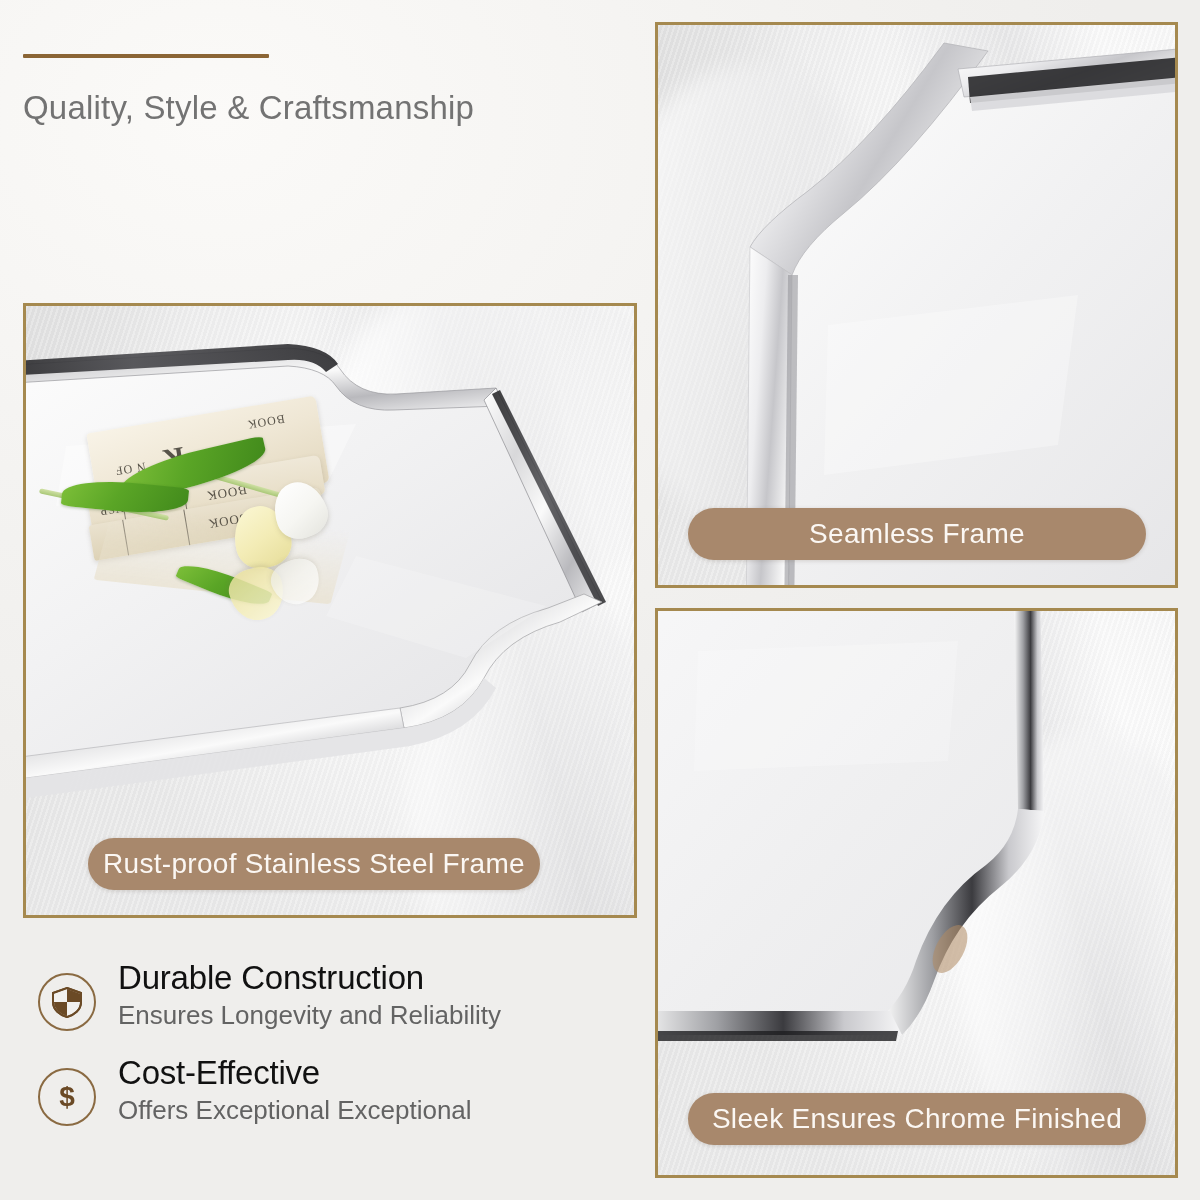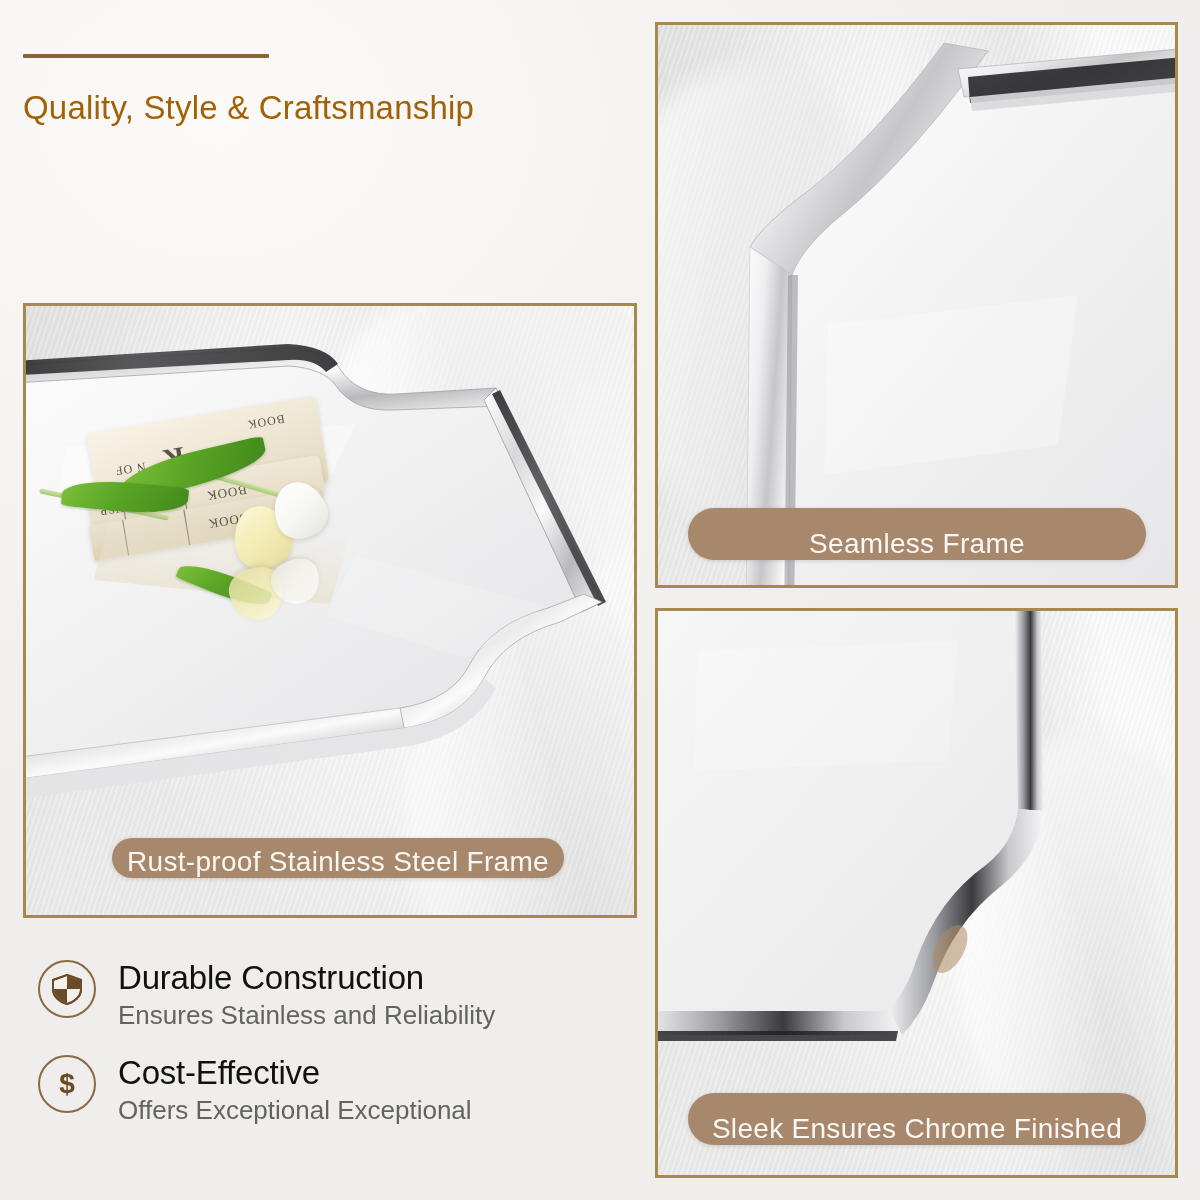--- a/index.html
+++ b/index.html
@@ -23,7 +23,7 @@
     margin-top:26px; border-radius:1px;
   }
   .subtitle {
-    margin-top:30px; font-size:33px; color:#a16207;
+    margin-top:30px; font-size:33px; color:#737373;
     letter-spacing:0.2px; line-height:1.2;
   }
 

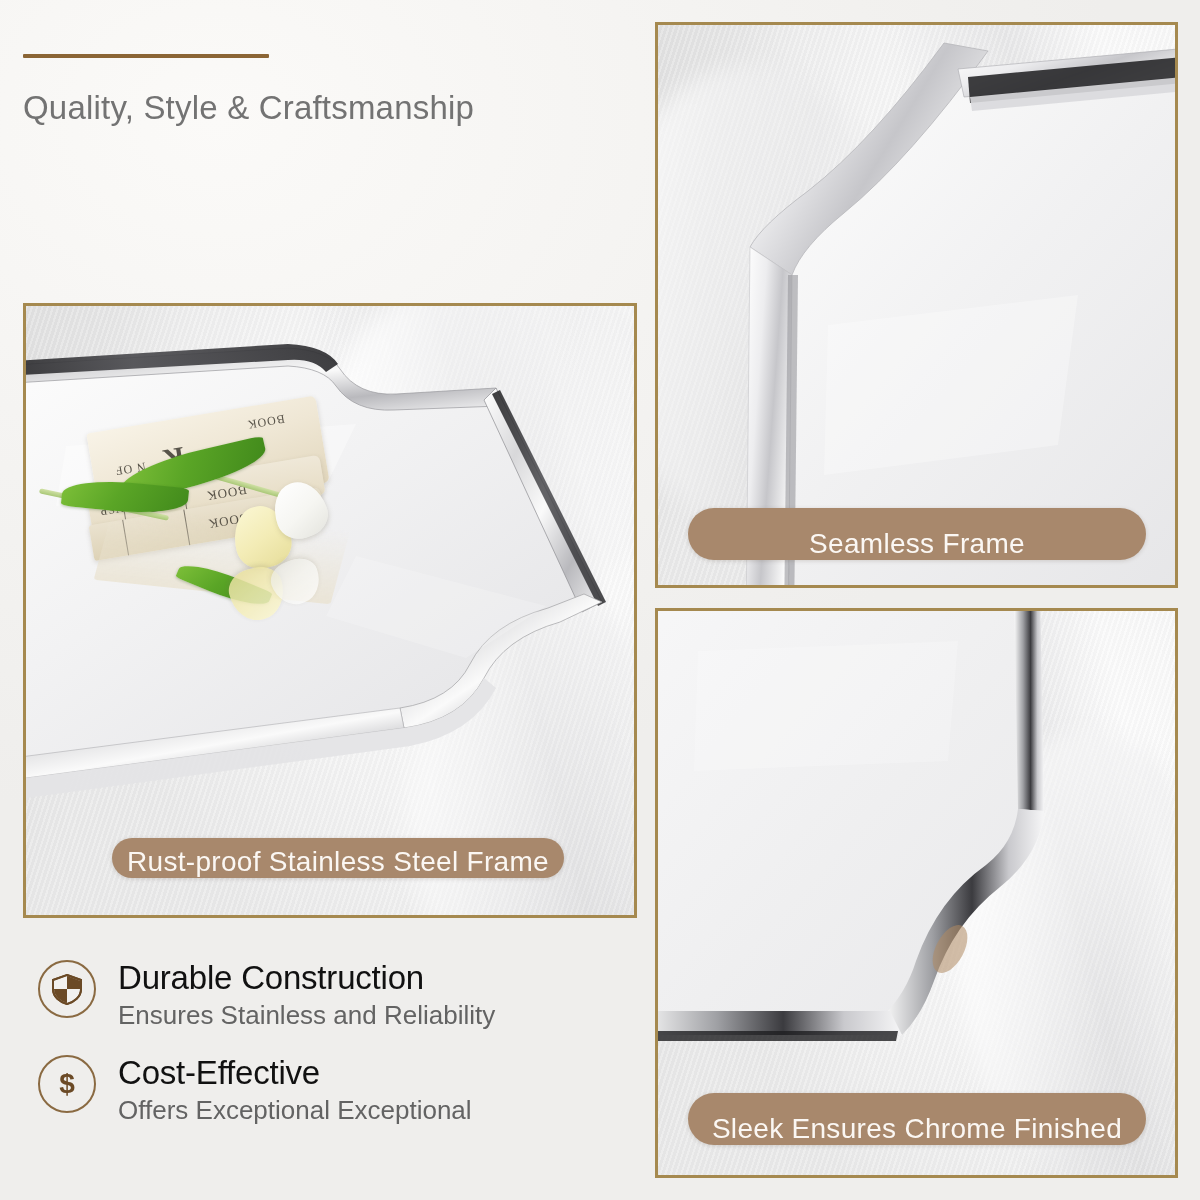--- a/index.html
+++ b/index.html
@@ -115,7 +115,7 @@
 
   
   .pill {
-    position:absolute; display:flex; align-items:flex-end; justify-content:center;
+    position:absolute; display:flex; align-items:center; justify-content:center;
     background:#a8886c; color:#fbf7f3; border-radius:999px;
     font-size:28px; letter-spacing:0.3px; white-space:nowrap;
     box-shadow:0 1px 4px rgba(80,60,45,0.18);

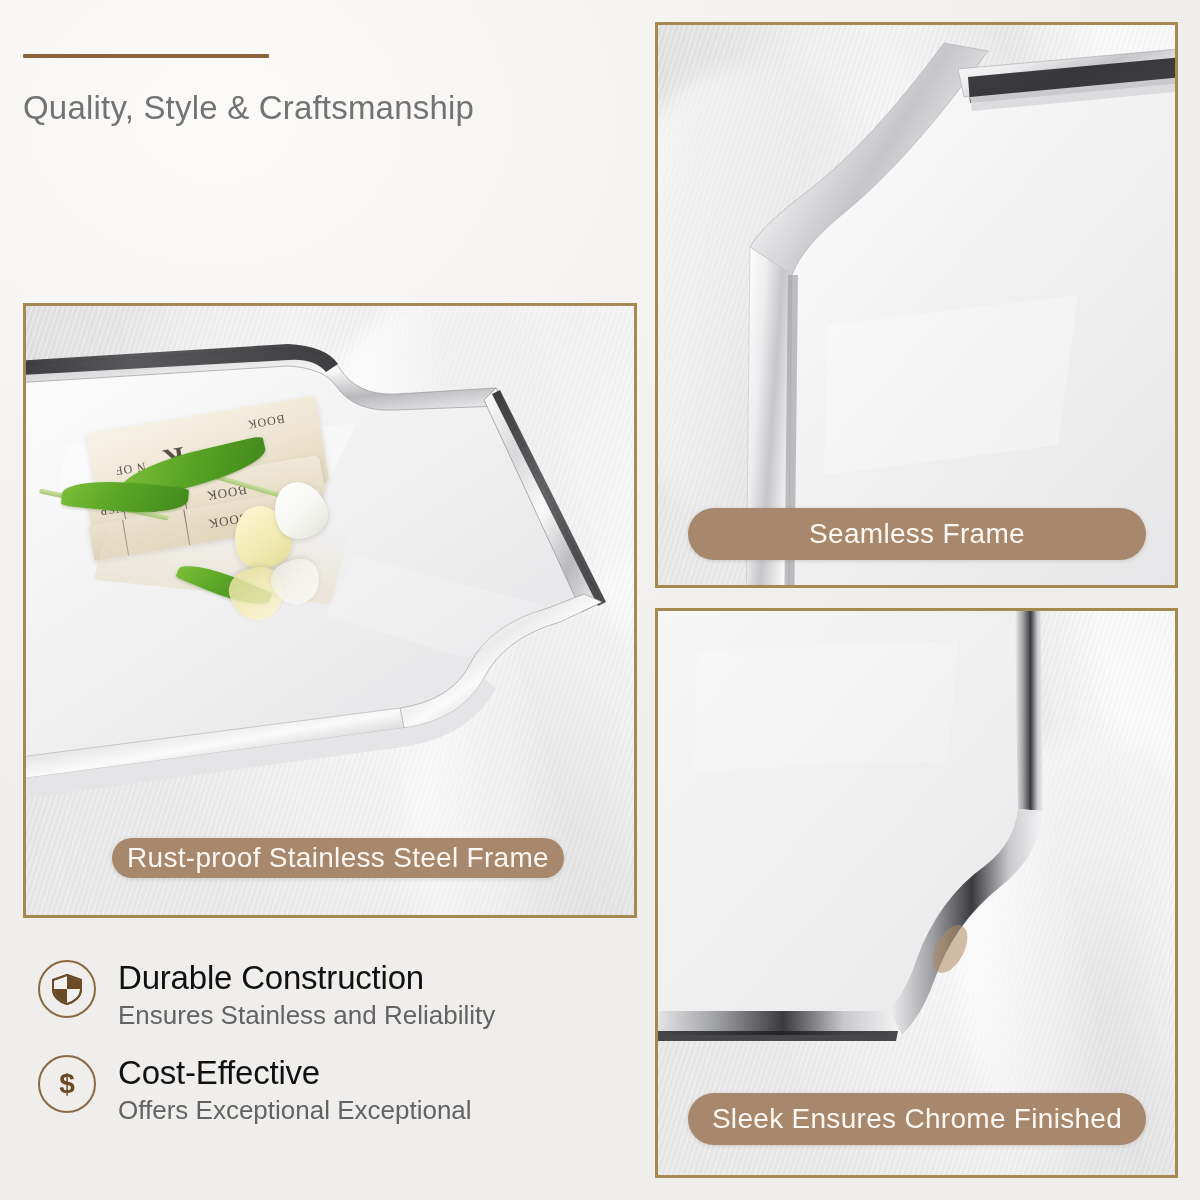--- a/index.html
+++ b/index.html
@@ -120,7 +120,7 @@
     font-size:28px; letter-spacing:0.3px; white-space:nowrap;
     box-shadow:0 1px 4px rgba(80,60,45,0.18);
   }
-  #pill-main { left:112px; top:838px; width:452px; height:40px; }
+  #pill-main { left:88px; top:838px; width:452px; height:52px; }
   #pill-tr   { left:688px; top:508px; width:458px; height:52px; }
   #pill-br   { left:688px; top:1093px; width:458px; height:52px; }
 

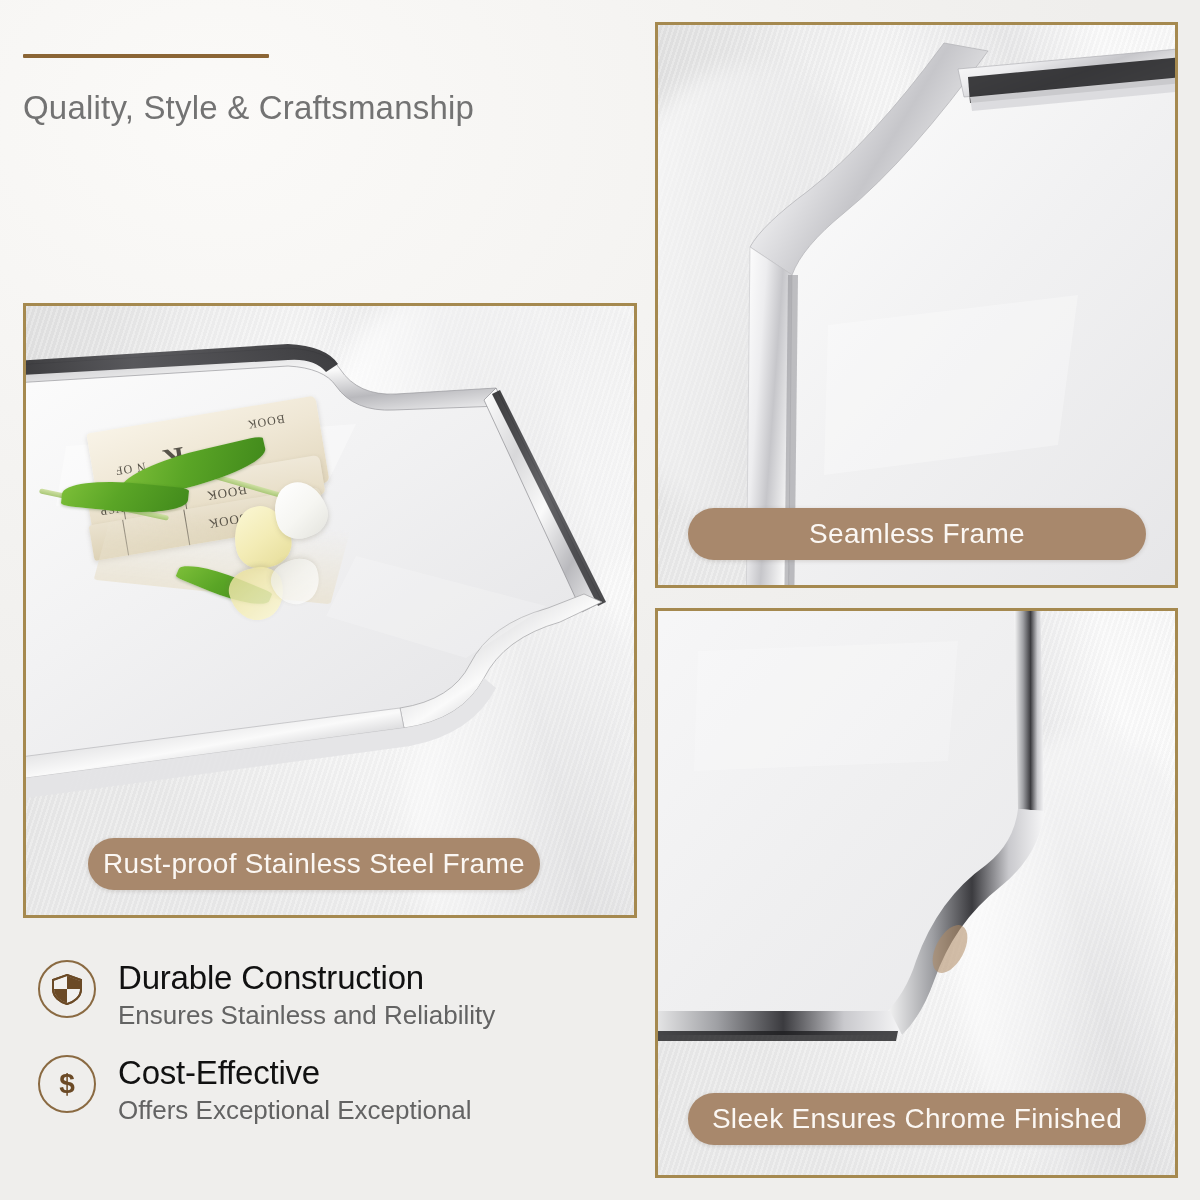--- a/index.html
+++ b/index.html
@@ -126,7 +126,7 @@
 
   
   .features { position:absolute; left:38px; top:960px; width:560px; }
-  .feat { display:flex; align-items:flex-start; gap:22px; margin-bottom:24px; }
+  .feat { display:flex; align-items:flex-end; gap:22px; margin-bottom:24px; }
   .feat-icon {
     width:58px; height:58px; border-radius:50%;
     border:2px solid #8a6a42; display:flex; align-items:center;

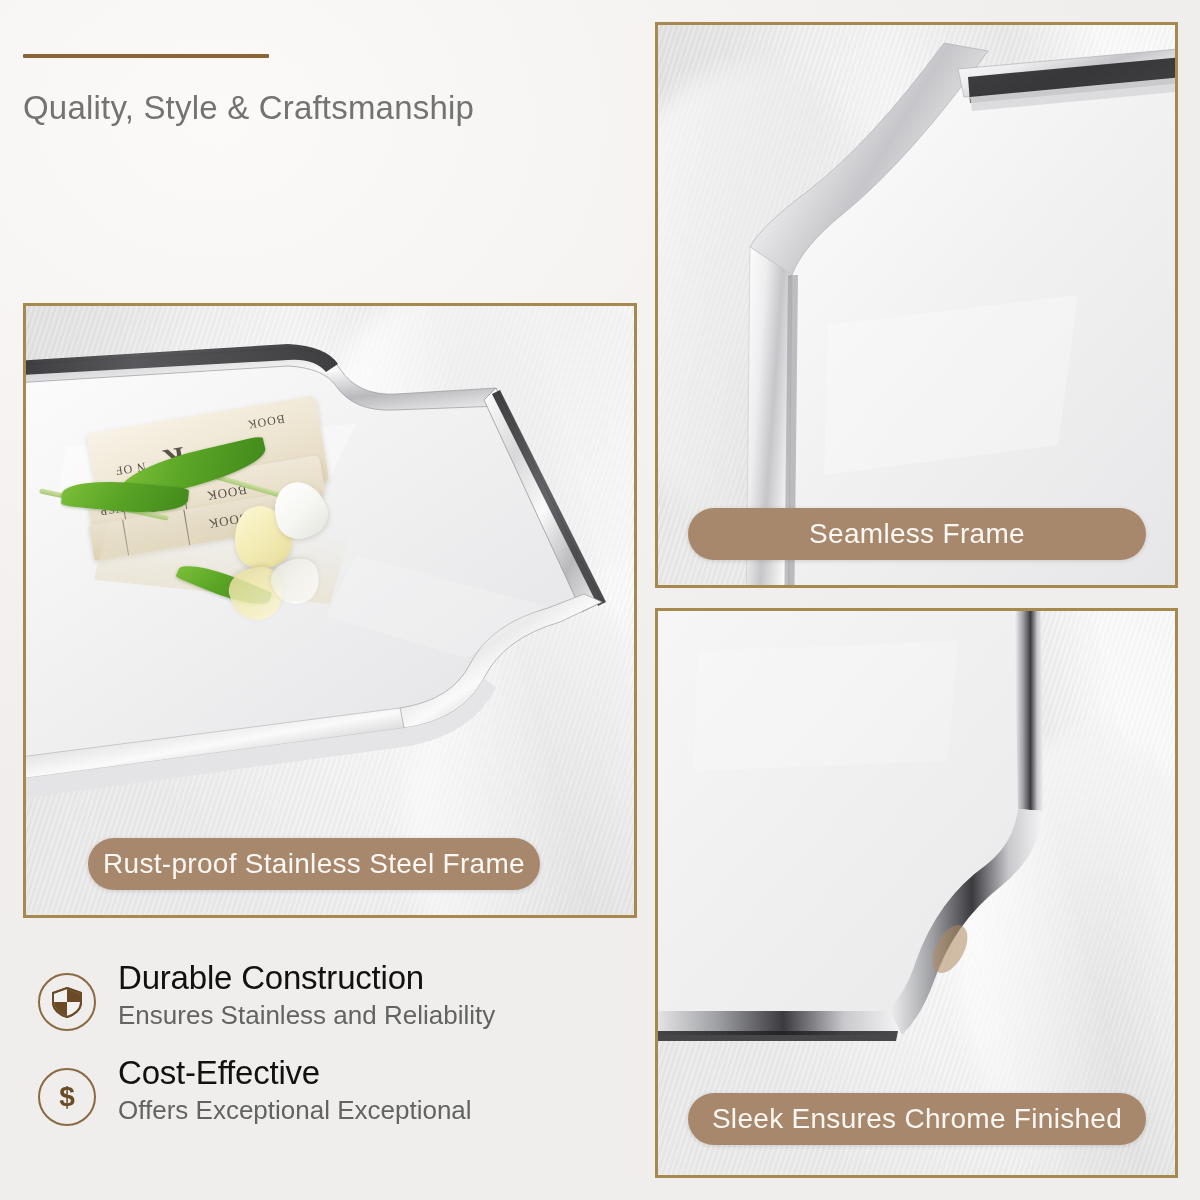--- a/index.html
+++ b/index.html
@@ -328,7 +328,7 @@
     </div>
     <div>
       <div class="feat-title">Durable Construction</div>
-      <div class="feat-sub">Ensures Stainless and Reliability</div>
+      <div class="feat-sub">Ensures Longevity and Reliability</div>
     </div>
   </div>
 

